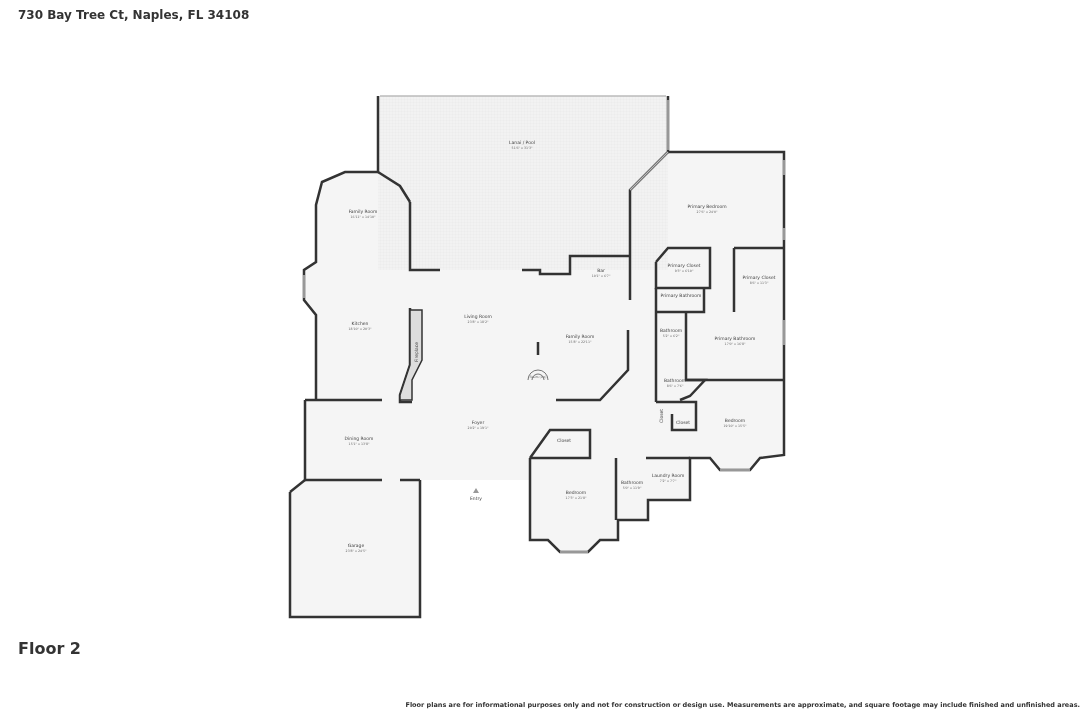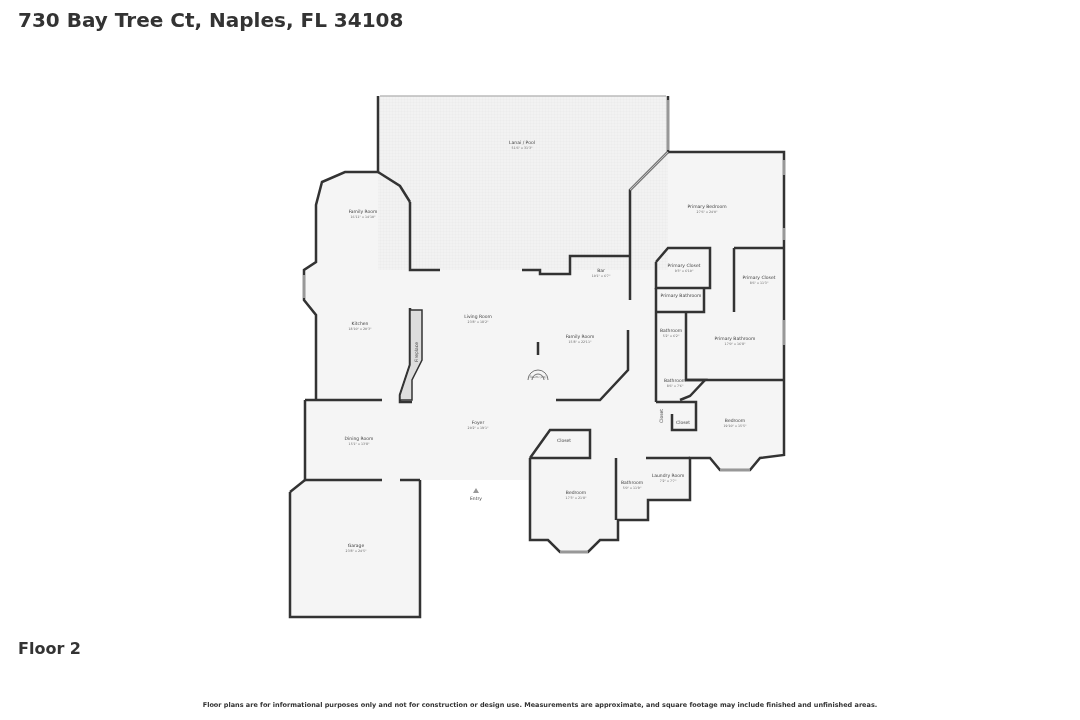--- a/index.html
+++ b/index.html
@@ -4,7 +4,7 @@
 <style>
   html,body{margin:0;padding:0;background:#fff;}
   body{width:1080px;height:720px;position:relative;overflow:hidden;font-family:"DejaVu Sans",sans-serif;color:#333;}
-  .title{position:absolute;left:18px;top:8px;font-size:20px;font-weight:bold;color:#333;}
+  .title{position:absolute;left:18px;top:8px;font-size:12px;font-weight:bold;color:#333;}
   .floor{position:absolute;left:18px;top:639px;font-size:16px;font-weight:bold;color:#333;}
   .footer{position:absolute;left:0;width:1080px;top:701px;text-align:center;font-size:6.5px;font-weight:bold;color:#333;}
   svg{position:absolute;left:0;top:0;}

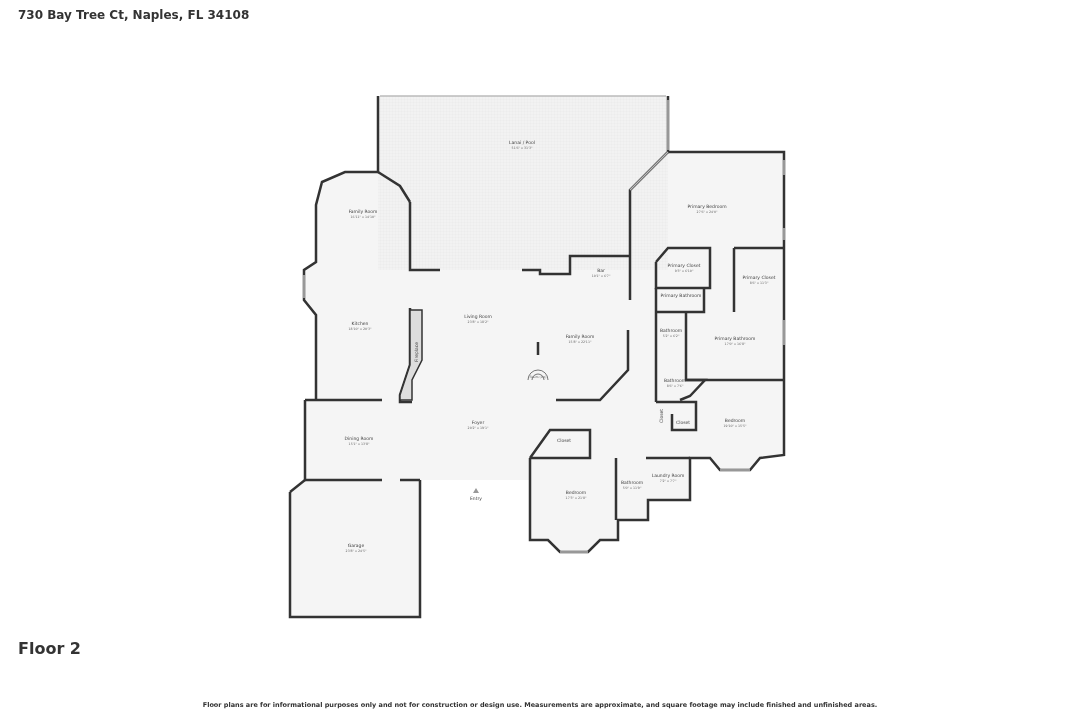--- a/index.html
+++ b/index.html
@@ -6,7 +6,7 @@
   body{width:1080px;height:720px;position:relative;overflow:hidden;font-family:"DejaVu Sans",sans-serif;color:#333;}
   .title{position:absolute;left:18px;top:8px;font-size:12px;font-weight:bold;color:#333;}
   .floor{position:absolute;left:18px;top:639px;font-size:16px;font-weight:bold;color:#333;}
-  .footer{position:absolute;left:0;width:1080px;top:701px;text-align:center;font-size:6.5px;font-weight:bold;color:#333;}
+  .footer{position:absolute;left:0;width:1080px;top:701px;text-align:right;font-size:6.5px;font-weight:bold;color:#333;}
   svg{position:absolute;left:0;top:0;}
   .lbl{font-family:"DejaVu Sans",sans-serif;font-size:4.5px;fill:#444;text-anchor:middle;}
   .dim{font-family:"DejaVu Sans",sans-serif;font-size:3.2px;fill:#666;text-anchor:middle;}

